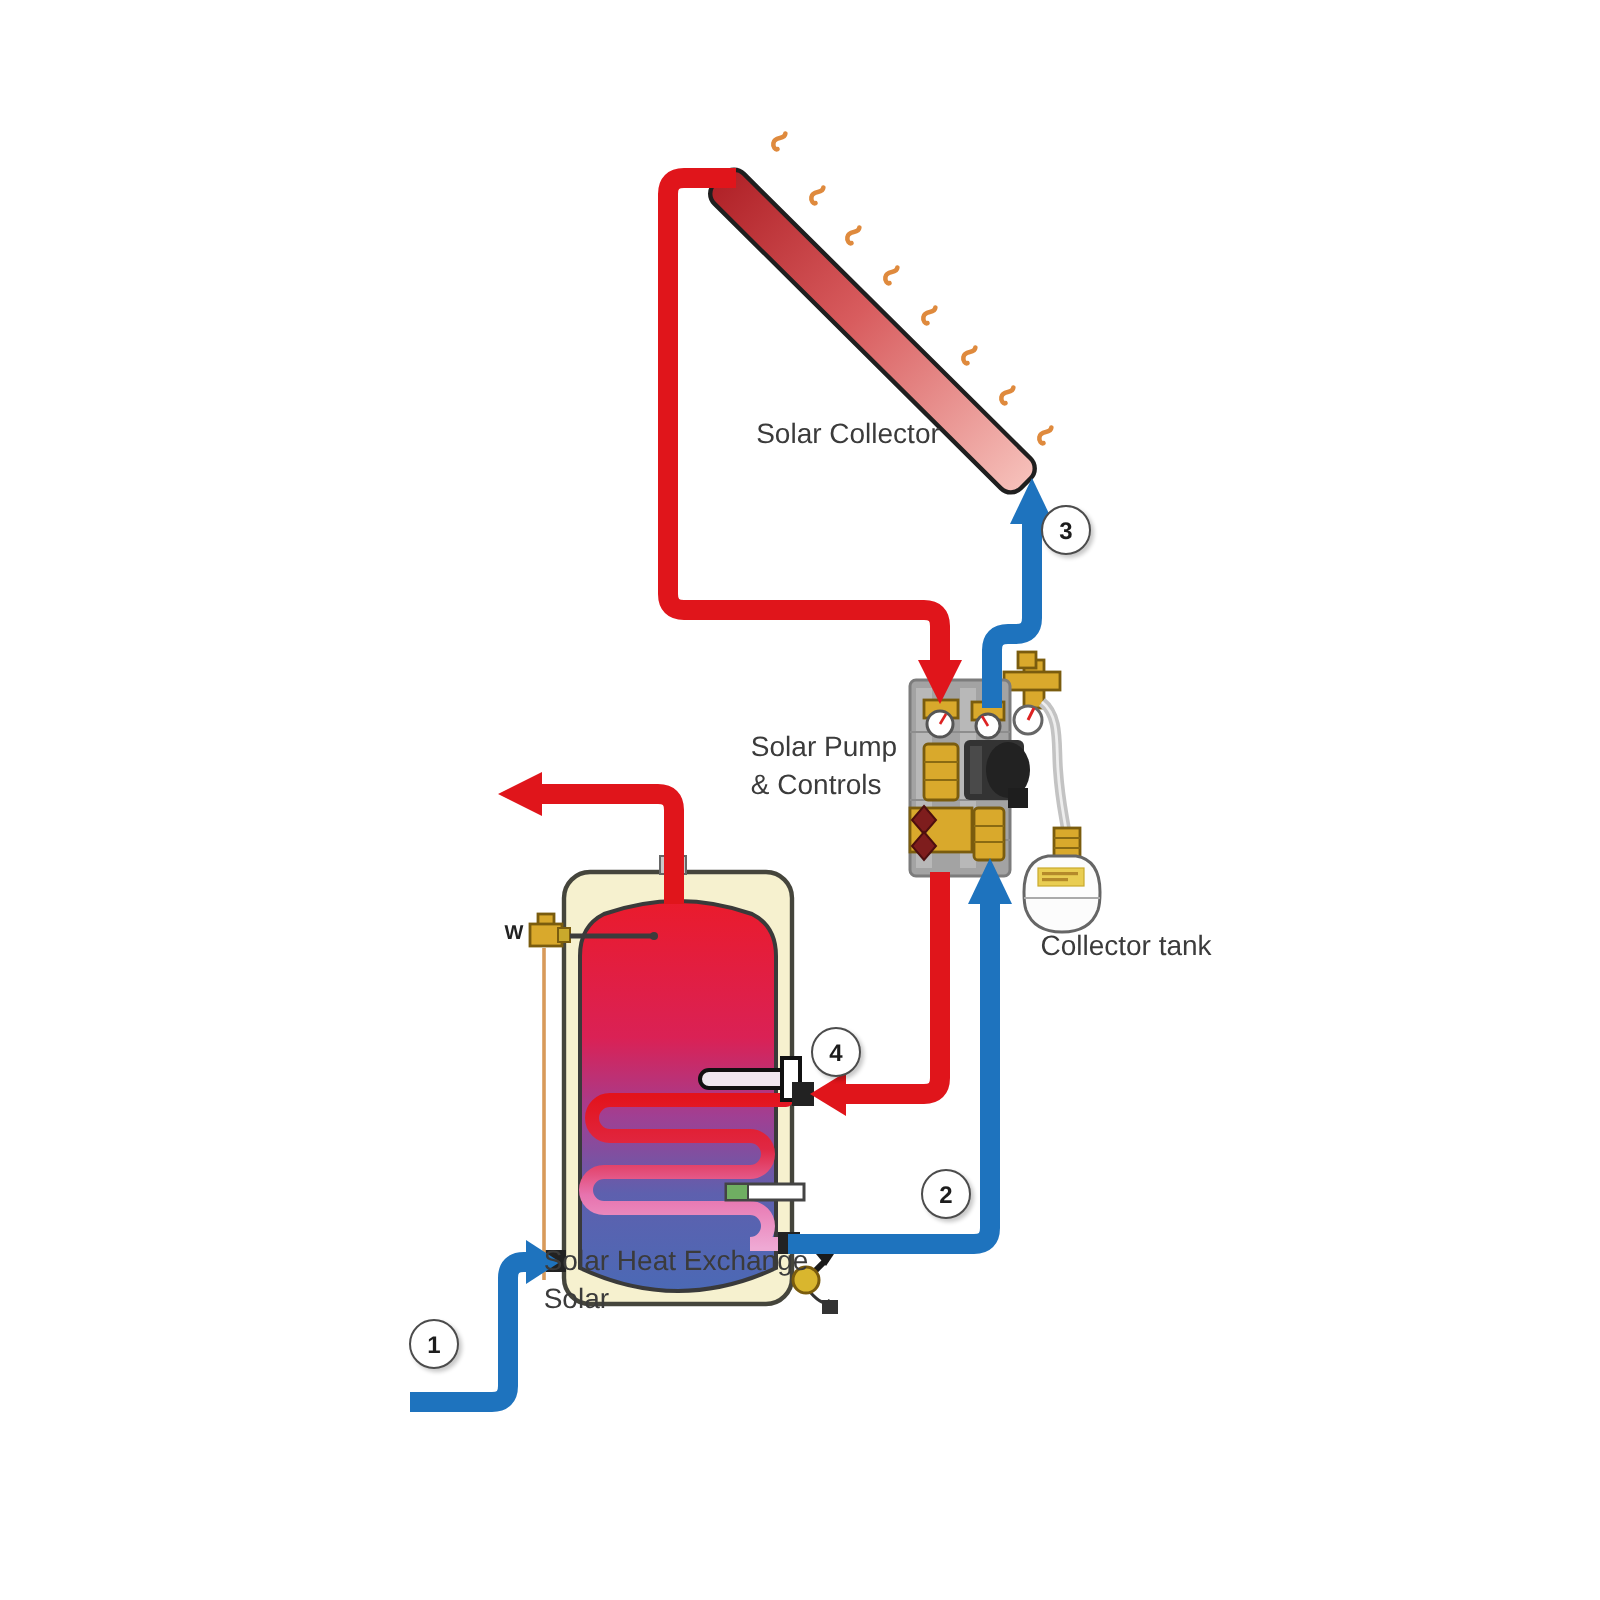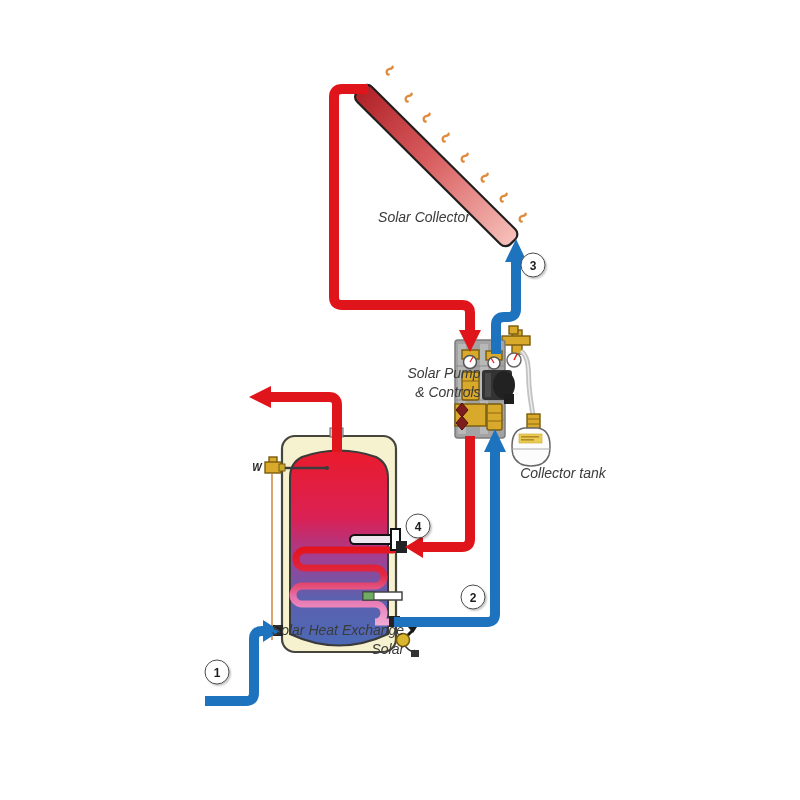--- a/index.html
+++ b/index.html
@@ -7,7 +7,7 @@
           font-family:"Liberation Sans",sans-serif;}
   .canvas svg{position:absolute;left:0;top:0;}
   .lbl{position:absolute;transform:translate(-50%,-50%);font-size:14px;color:#3b3b3b;
-       text-align:right;white-space:nowrap;line-height:19px;font-style:italic;}
+       text-align:left;white-space:nowrap;line-height:19px;}
   .lbl-small{font-size:10px;font-weight:bold;color:#222;}
   .marker{position:absolute;width:23px;height:23px;border-radius:50%;background:#fff;
           border:1.6px solid #4c4c4c;display:flex;align-items:center;justify-content:center;

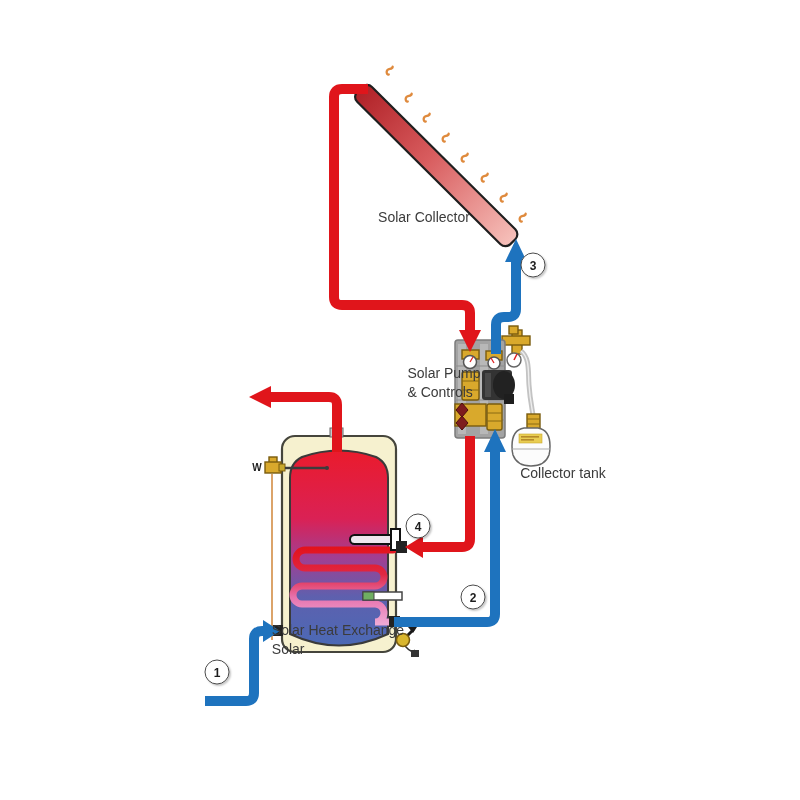--- a/index.html
+++ b/index.html
@@ -192,7 +192,7 @@
   <span>Solar Collector</span>
 </div>
 
-<div class="lbl" style="left:412px;top:383px;margin-left:32px;">
+<div class="lbl" style="left:412px;top:383px;">
   <div>Solar Pump</div>
   <div>&amp; Controls</div>
 </div>

